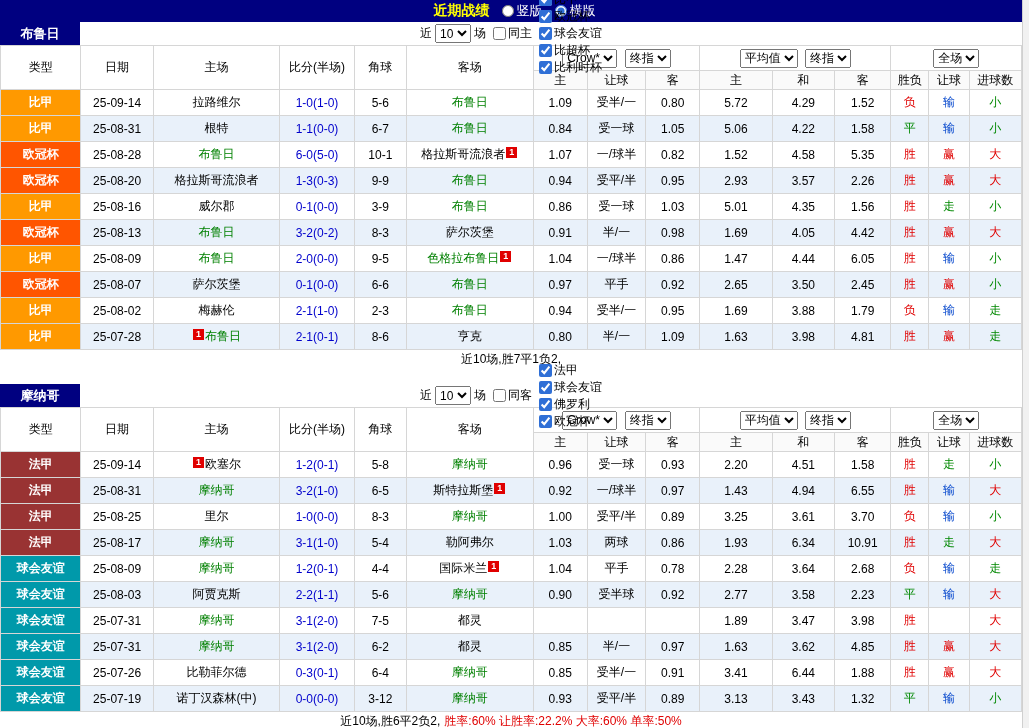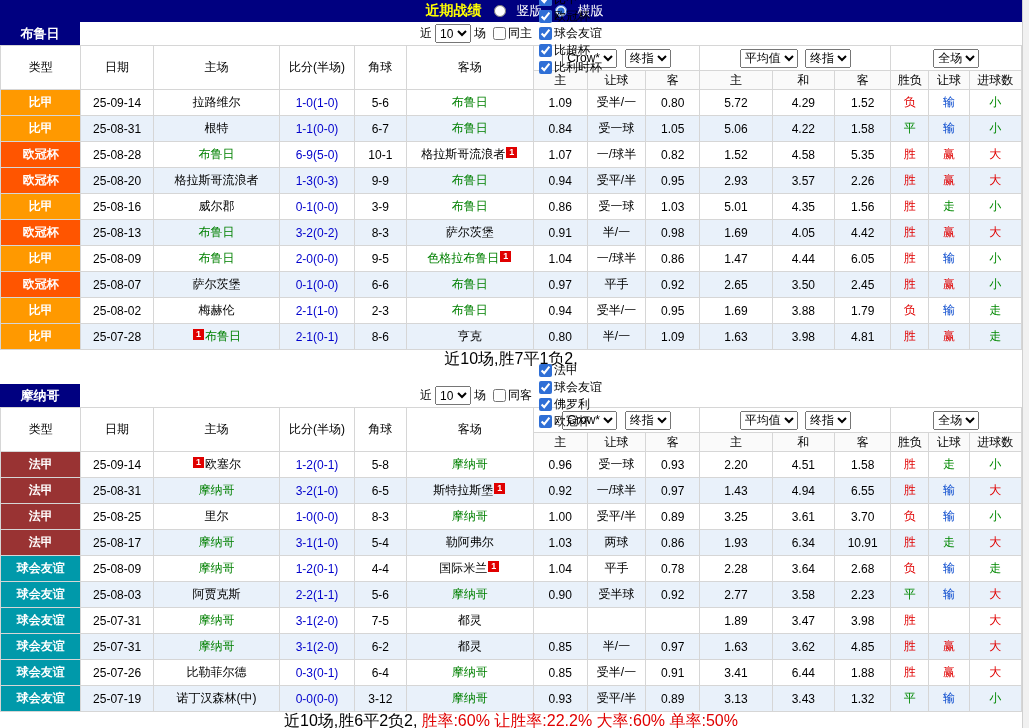--- a/index.html
+++ b/index.html
@@ -13,7 +13,7 @@
     display:flex; align-items:center; justify-content:center; gap:12px; color:#fff; font-size:13px;
   }
   .topbar .title { color:var(--title,#ffff00); font-weight:bold; font-size:14px; }
-  .topbar label { display:flex; align-items:center; gap:11px; cursor:pointer; }
+  .topbar label { display:flex; align-items:center; gap:3px; cursor:pointer; }
   .topbar input { accent-color:#2f6fd6; width:12px; height:12px; margin:0; }
   .band { position:relative; height:23px; display:flex; align-items:center; justify-content:center; width:1022px; }
   .team-tab {

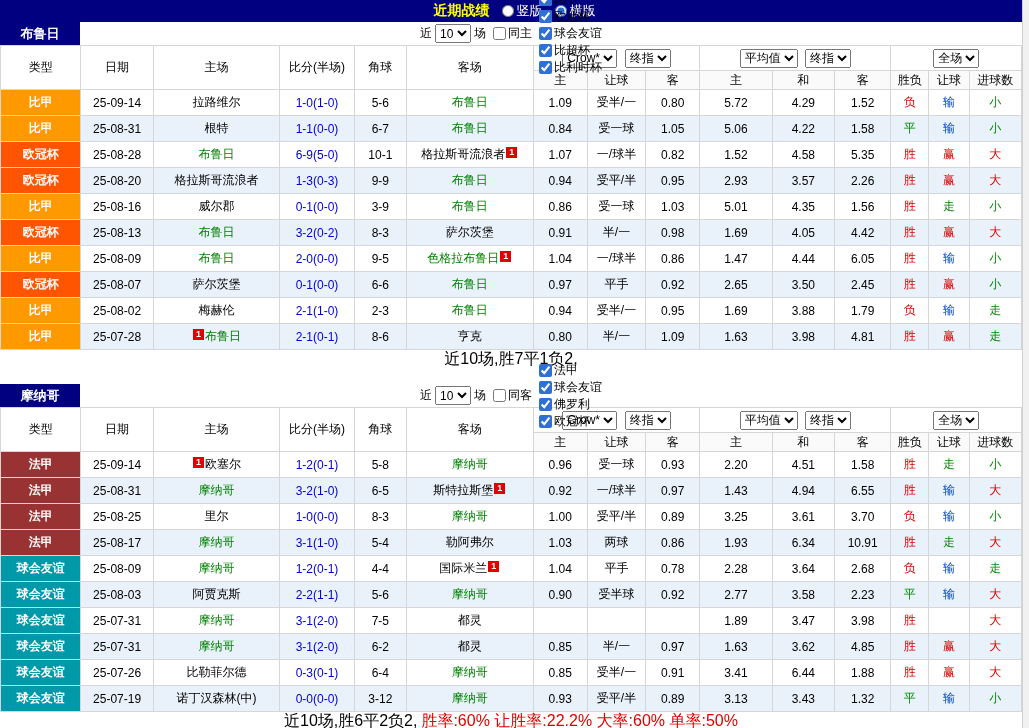--- a/index.html
+++ b/index.html
@@ -184,7 +184,7 @@
         <td class="type" style="background: rgb(255, 85, 0);">欧冠杯</td>
         <td>25-08-28</td>
         <td><span class="focus">布鲁日</span></td>
-        <td class="score">6-9(5-0)</td>
+        <td class="score">6-0(5-0)</td>
         <td>10-1</td>
         <td><span>格拉斯哥流浪者</span><span class="badge" style="background: rgb(224, 0, 0);">1</span></td>
         <td>1.07</td>

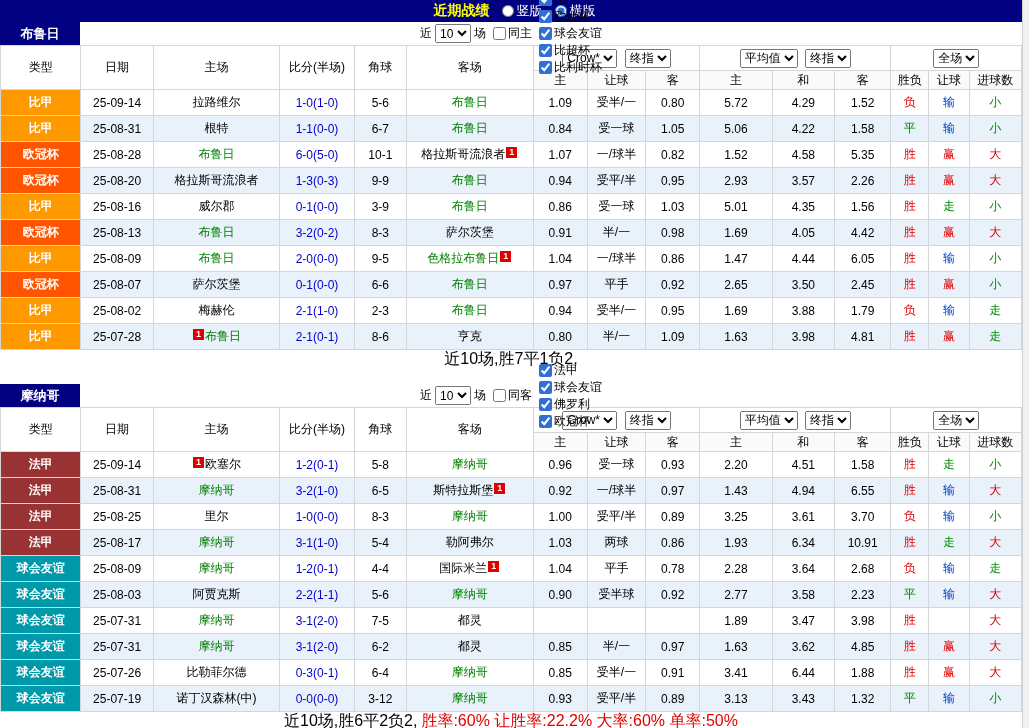--- a/index.html
+++ b/index.html
@@ -40,7 +40,7 @@
     display:inline-block; color:#fff; font-size:9px; line-height:11px; width:11px; height:11px;
     vertical-align:3px; font-weight:bold; margin:0 1px; text-align:center;
   }
-  .footer-line { height:19px; width:1022px; display:flex; align-items:center; justify-content:center; gap:4px; font-size:16px; }
+  .footer-line { height:19px; width:1022px; display:flex; align-items:center; justify-content:center; gap:4px; font-size:12px; }
   .footer-line .red { color:var(--red,#e00000); }
   .gap { height:15px; }
   .scroll-strip { position:absolute; right:0; top:0; width:7px; height:728px; background:#f1f1f1; border-left:1px solid #d0d0d0; }

